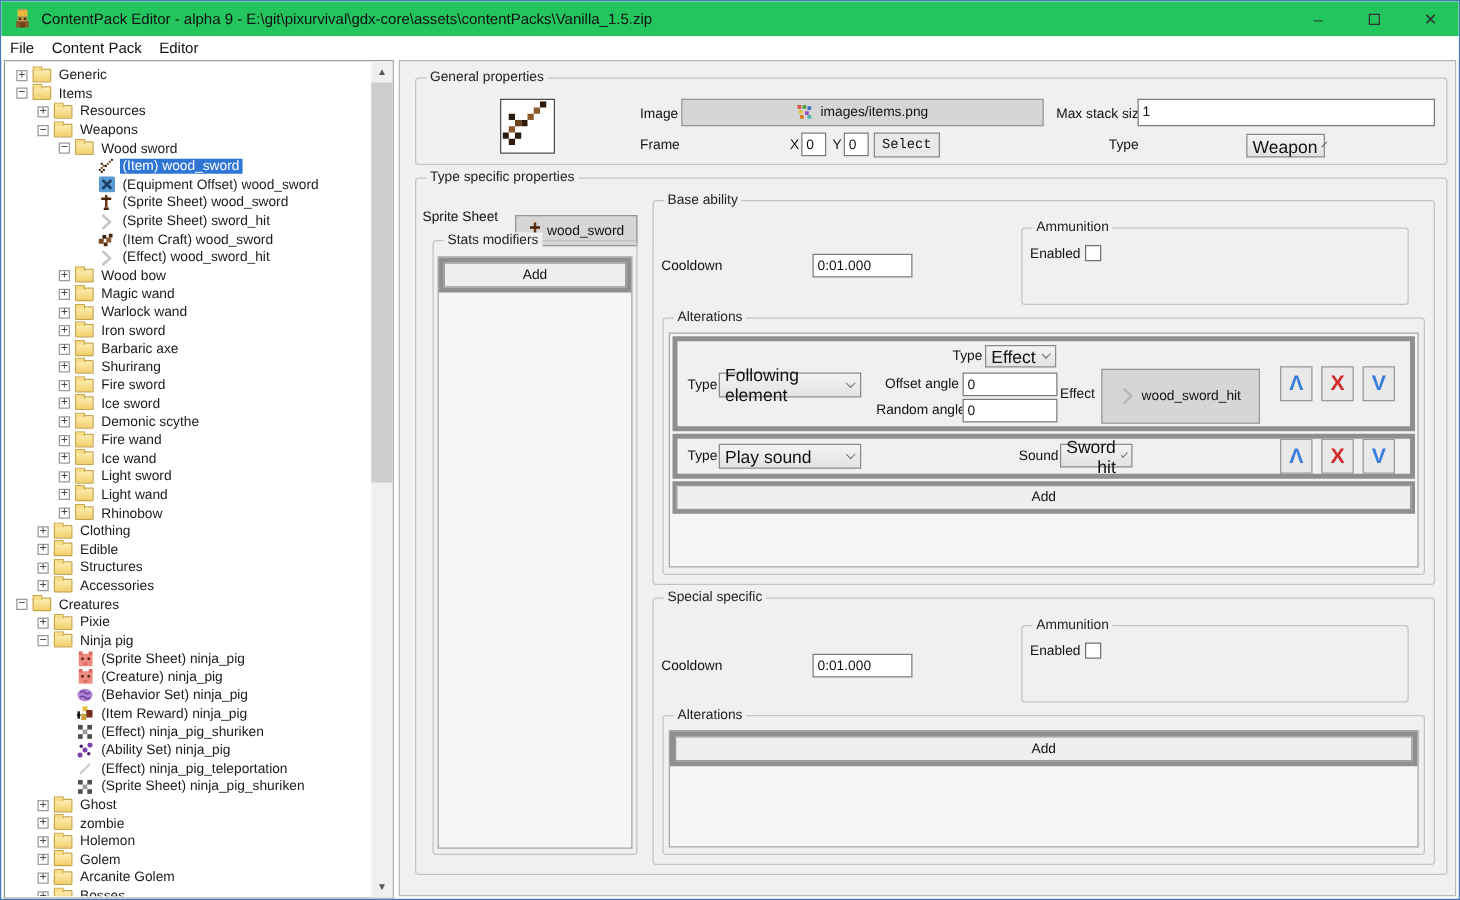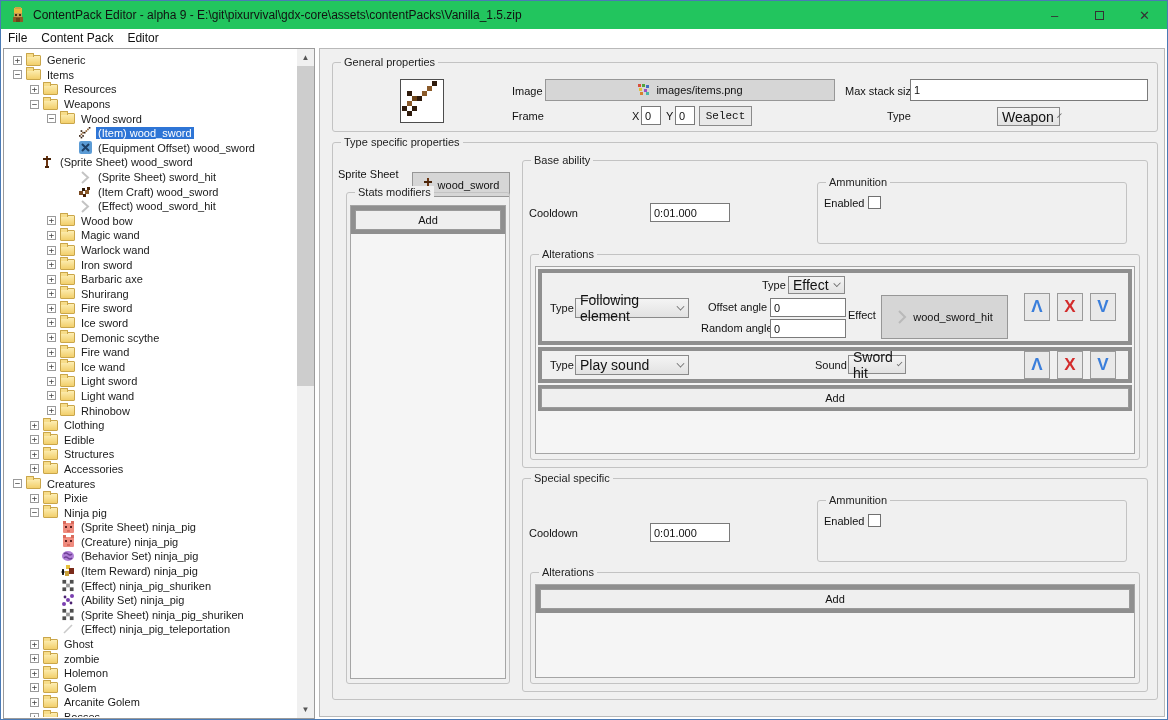--- a/index.html
+++ b/index.html
@@ -152,7 +152,7 @@
           </span>
           <span class="tree-label">(Equipment Offset) wood_sword</span>
         </div>
-        <div class="tree-row" style="padding-left: 35px;">
+        <div class="tree-row" style="padding-left: 73px;">
           <span class="leaf-icon">
             <svg width="10" height="14" viewBox="0 0 10 14">
               <rect x="4" y="1" width="2" height="10" fill="#6b3410"></rect>

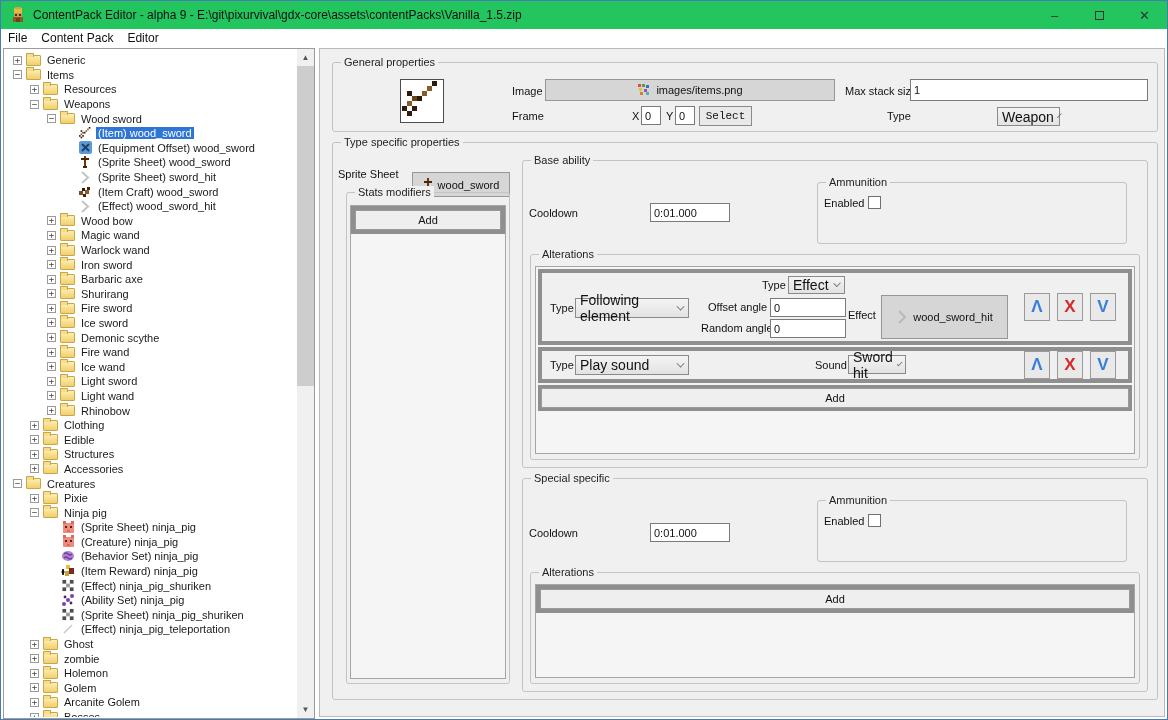--- a/index.html
+++ b/index.html
@@ -542,7 +542,7 @@
           <span class="carrow"></span>
         </div>
         <span class="lbl" style="left:273px; top:8px;">Sound</span>
-        <div class="combo" style="left:306px; top:4px; width:58px; height:19px;">
+        <div class="combo" style="left:306px; top:4px; width:58px; height:19px;text-align:right;">
           <span class="cname">Sword hit</span>
           <span class="carrow"></span>
         </div>

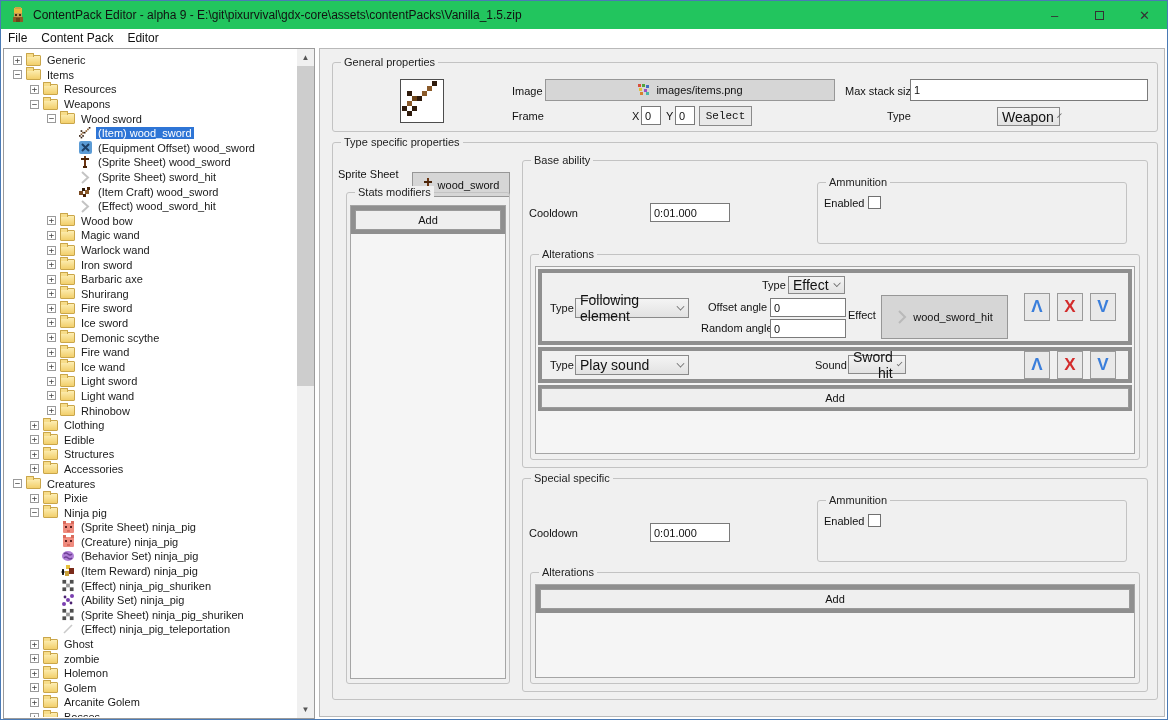--- a/index.html
+++ b/index.html
@@ -368,6 +368,14 @@
         </div>
         <div class="tree-row" style="padding-left: 56px;">
           <span class="leaf-icon">
+            <svg width="12" height="12" viewBox="0 0 12 12">
+              <line x1="2" y1="10" x2="10" y2="2" stroke="#c9c9c9" stroke-width="1.6"></line>
+            </svg>
+          </span>
+          <span class="tree-label">(Effect) ninja_pig_teleportation</span>
+        </div>
+        <div class="tree-row" style="padding-left: 56px;">
+          <span class="leaf-icon">
             <svg width="14" height="13" viewBox="0 0 14 14">
               <rect x="5" y="5" width="4" height="4" fill="#9a9a9a"></rect>
               <rect x="1" y="1" width="4" height="4" fill="#4f4f4f"></rect>
@@ -377,14 +385,6 @@
             </svg>
           </span>
           <span class="tree-label">(Sprite Sheet) ninja_pig_shuriken</span>
-        </div>
-        <div class="tree-row" style="padding-left: 56px;">
-          <span class="leaf-icon">
-            <svg width="12" height="12" viewBox="0 0 12 12">
-              <line x1="2" y1="10" x2="10" y2="2" stroke="#c9c9c9" stroke-width="1.6"></line>
-            </svg>
-          </span>
-          <span class="tree-label">(Effect) ninja_pig_teleportation</span>
         </div>
         <div class="tree-row" style="padding-left: 25px;">
           <span class="expander">+</span>

